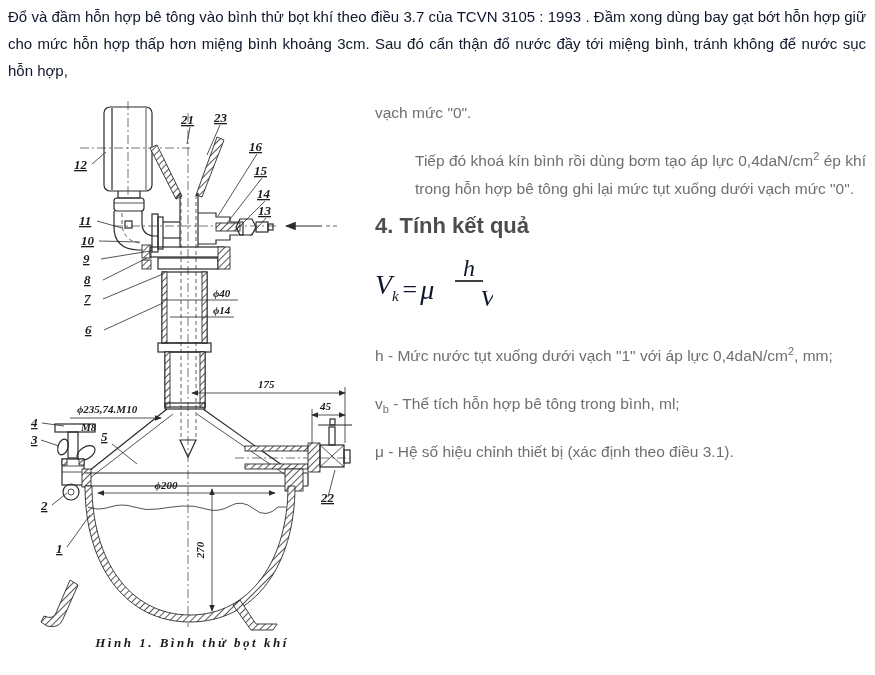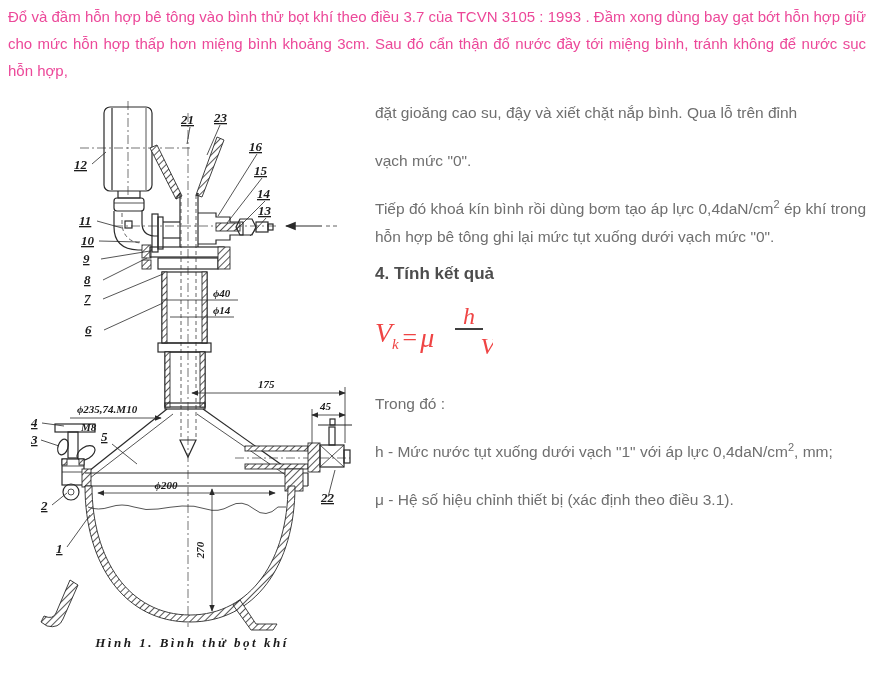--- a/index.html
+++ b/index.html
@@ -6,7 +6,7 @@
   body{width:875px;height:675px;position:relative;overflow:hidden;
        font-family:"Liberation Sans",sans-serif;color:#6f6f6f;}
   .intro{position:absolute;left:8px;top:3px;width:858px;font-size:15px;
-         line-height:27px;text-align:justify;color:#ec4899;}
+         line-height:27px;text-align:justify;color:#0f172a;}
   .rcol{position:absolute;left:375px;top:99px;width:491px;font-size:15.5px;
         line-height:28px;color:#6f6f6f;}
   .rcol p{margin:0 0 20px 0;}

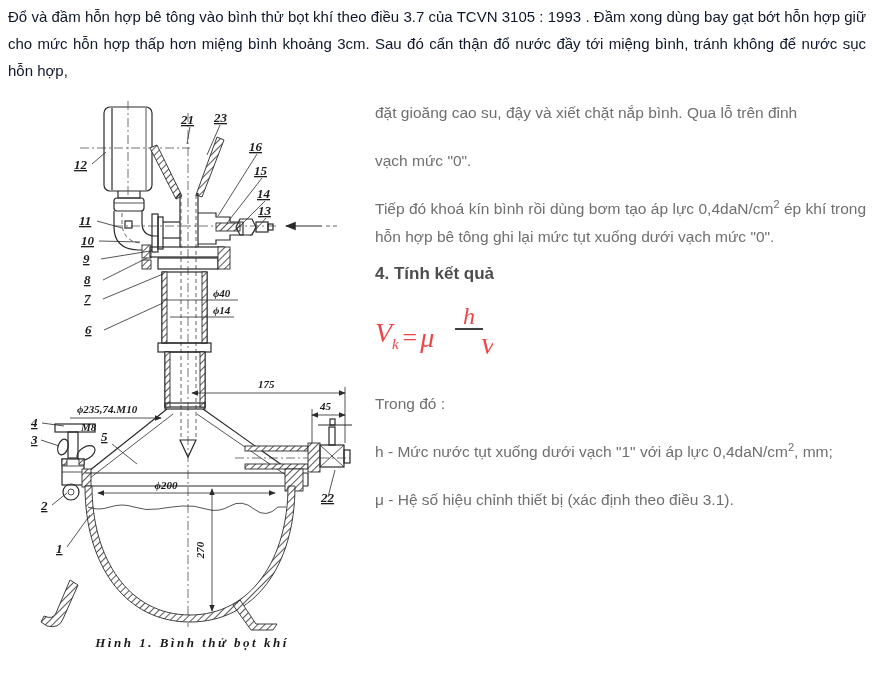--- a/index.html
+++ b/index.html
@@ -245,7 +245,6 @@
 </svg>
 
 <div class="rcol">
-  <p>đặt gioăng cao su, đậy và xiết chặt nắp bình. Qua lỗ trên đỉnh</p>
   <p>vạch mức "0".</p>
   <p class="just tight"><span>Tiếp đó khoá kín bình rồi dùng bơm tạo áp lực 0,4daN/cm</span><sup class="s2">2</sup><span> ép khí trong hỗn hợp bê tông ghi lại mức tụt xuống dưới vạch mức "0".</span></p>
   <h4 class="sec-heading">4. Tính kết quả</h4>

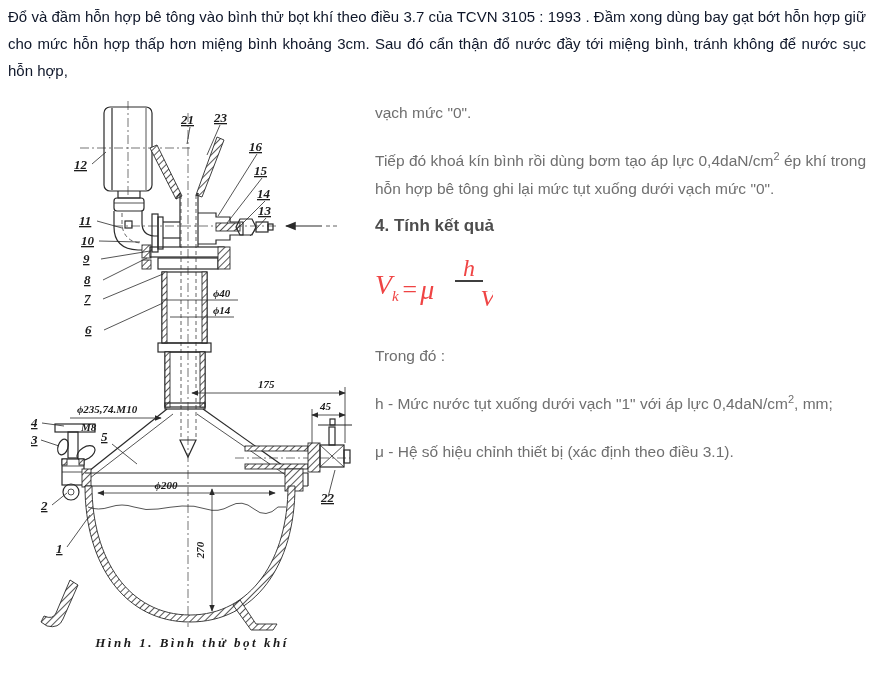--- a/index.html
+++ b/index.html
@@ -10,7 +10,7 @@
   .rcol{position:absolute;left:375px;top:99px;width:491px;font-size:15.5px;
         line-height:28px;color:#6f6f6f;}
   .rcol p{margin:0 0 20px 0;}
-  .rcol p.tight{margin-bottom:12px;}
+  .rcol p.tight{margin-bottom:12px;margin-left:40px;}
   .rcol .just{text-align:justify;}
   .sec-heading{font-size:17px;font-weight:bold;color:#4d4d4d;
                margin:0 0 17px 0;line-height:22px;}

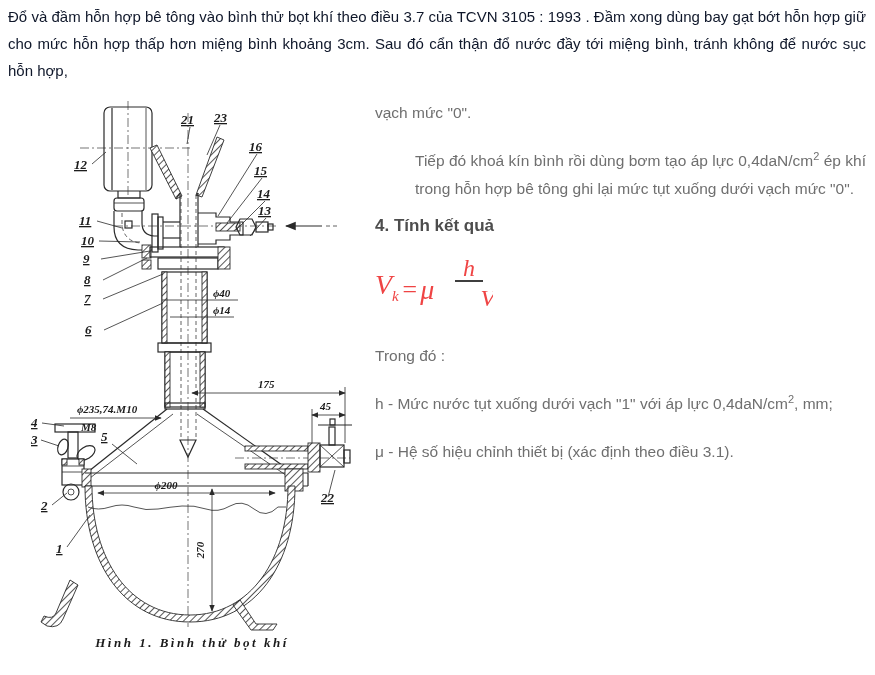--- a/index.html
+++ b/index.html
@@ -12,7 +12,7 @@
   .rcol p{margin:0 0 20px 0;}
   .rcol p.tight{margin-bottom:12px;margin-left:40px;}
   .rcol .just{text-align:justify;}
-  .sec-heading{font-size:17px;font-weight:bold;color:#4d4d4d;
+  .sec-heading{font-size:22px;font-weight:bold;color:#4d4d4d;
                margin:0 0 17px 0;line-height:22px;}
   sup.s2{font-size:11px;vertical-align:super;line-height:0;}
   sub.sb{font-size:11px;vertical-align:sub;line-height:0;}

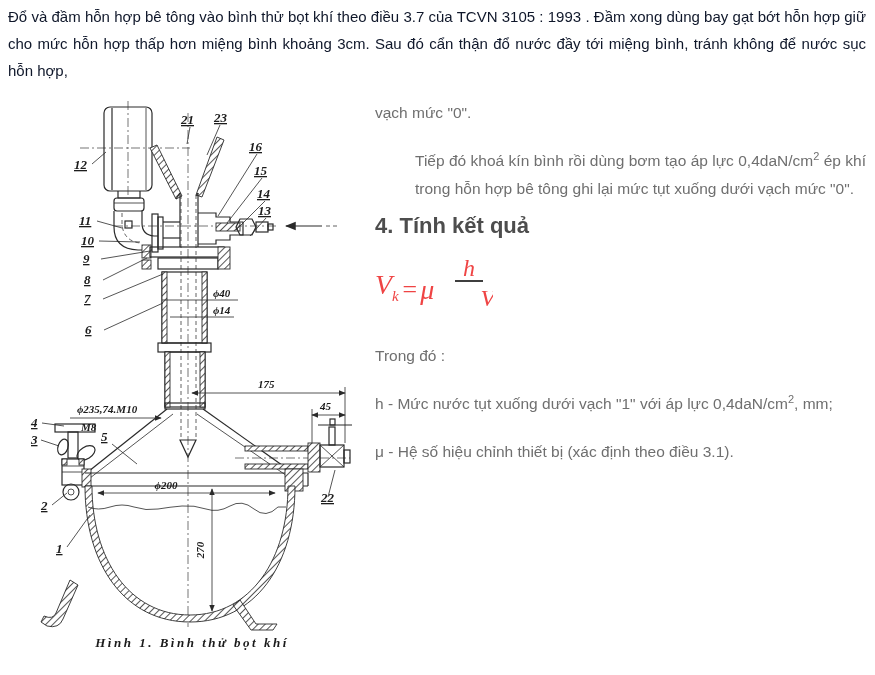--- a/index.html
+++ b/index.html
@@ -17,7 +17,7 @@
   sup.s2{font-size:11px;vertical-align:super;line-height:0;}
   sub.sb{font-size:11px;vertical-align:sub;line-height:0;}
   .formula-wrap{height:72px;width:118px;overflow:hidden;margin:12px 0 16px 0;
-    font-family:"Liberation Serif",serif;font-style:italic;color:#ef4444;
+    font-family:"Liberation Serif",serif;font-style:italic;color:#0f172a;
     display:flex;align-items:center;white-space:nowrap;}
   .f-main{font-size:28px;}
   .f-sub{font-size:15px;font-style:italic;}

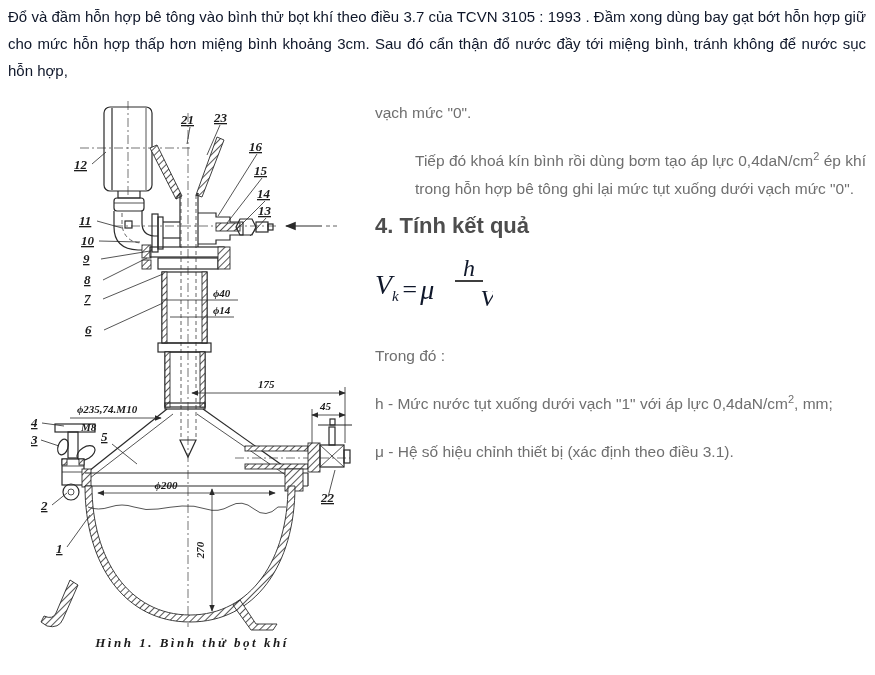--- a/index.html
+++ b/index.html
@@ -259,7 +259,6 @@
       </span>
       <span class="f-factor">100</span>
   </div>
-  <p>Trong đó :</p>
   <p><span>h - Mức nước tụt xuống dưới vạch "1" với áp lực 0,4daN/cm</span><sup class="s2">2</sup><span>, mm;</span></p>
   <p>μ - Hệ số hiệu chỉnh thiết bị (xác định theo điều 3.1).</p>
 </div>

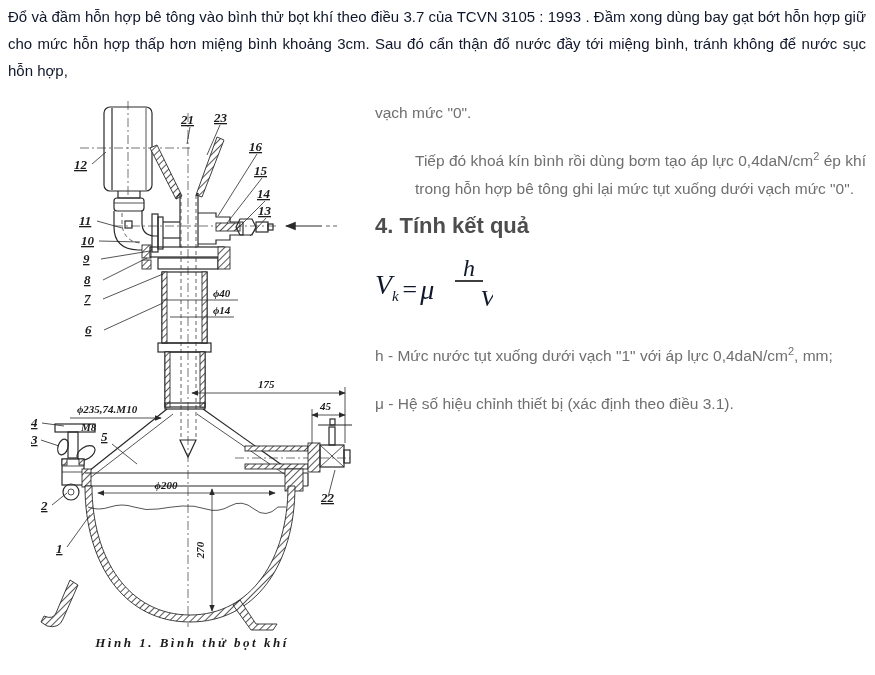--- a/index.html
+++ b/index.html
@@ -260,6 +260,7 @@
       <span class="f-factor">100</span>
   </div>
   <p><span>h - Mức nước tụt xuống dưới vạch "1" với áp lực 0,4daN/cm</span><sup class="s2">2</sup><span>, mm;</span></p>
+  <p><span>v</span><sub class="sb">b</sub><span> - Thể tích hỗn hợp bê tông trong bình, ml;</span></p>
   <p>μ - Hệ số hiệu chỉnh thiết bị (xác định theo điều 3.1).</p>
 </div>
 

